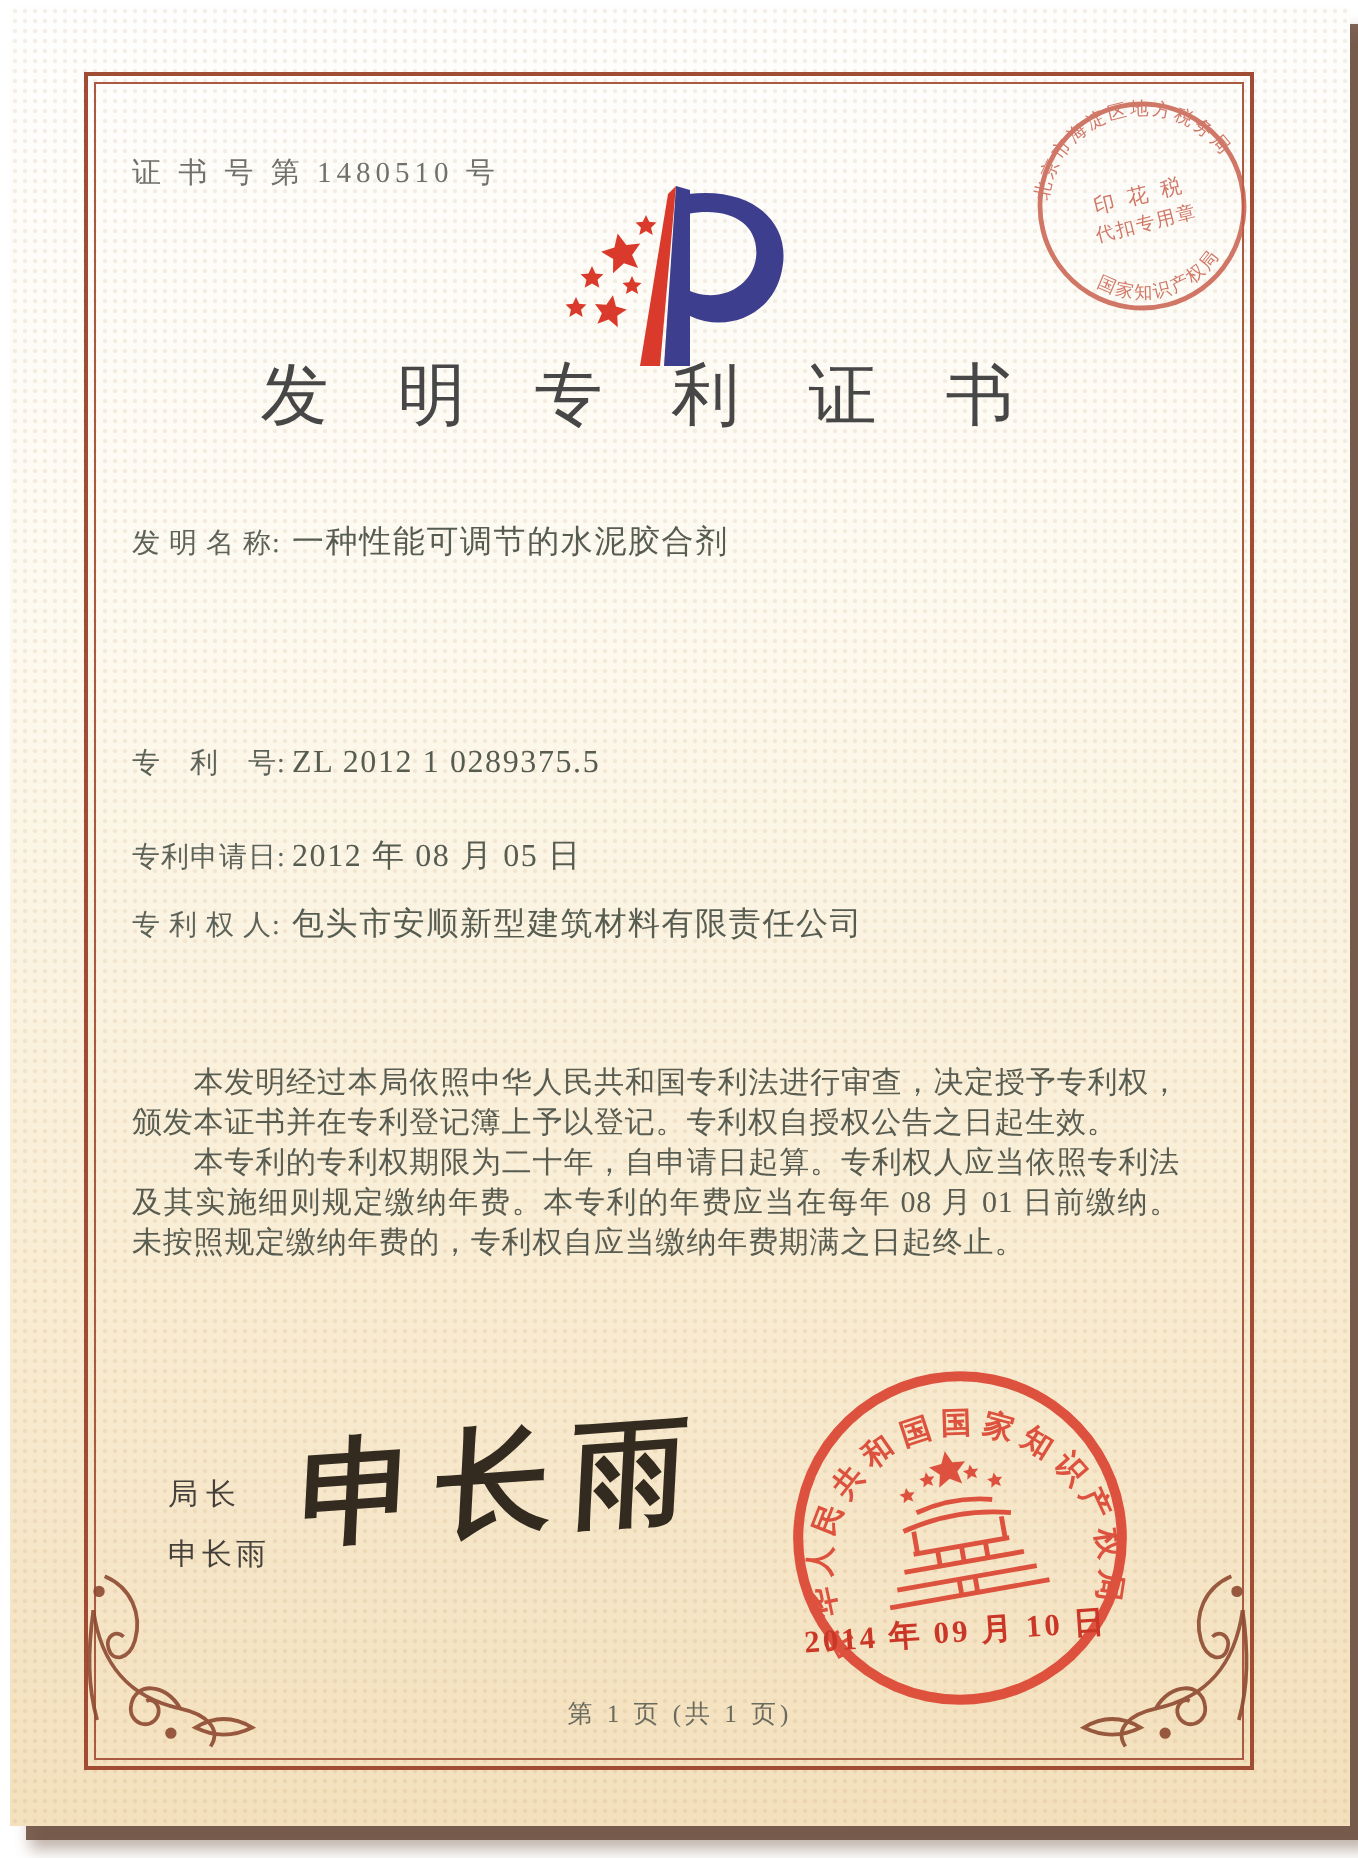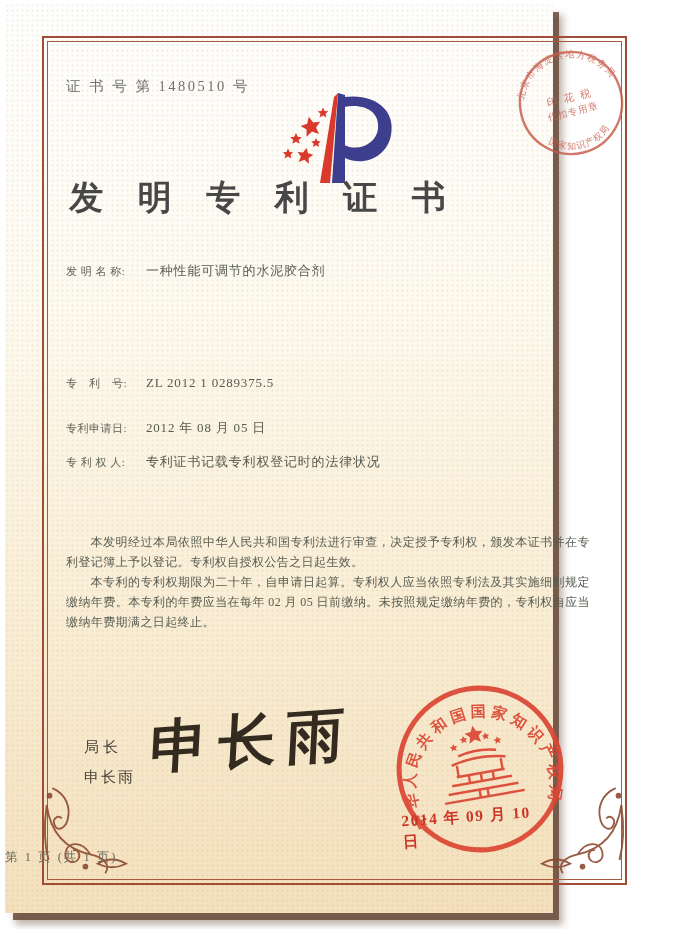--- a/index.html
+++ b/index.html
@@ -9,7 +9,7 @@
     font-family:"Liberation Serif","DejaVu Serif",serif;
   }
   .paper{
-    position:absolute;left:5px;top:3px;width:548px;height:910px;
+    position:absolute;left:5px;top:3px;width:670px;height:910px;
     background-image:
       radial-gradient(circle, rgba(176,132,78,0.13) 0.8px, rgba(0,0,0,0) 1.3px),
       linear-gradient(178deg,#fefefe 0%,#fdfaf0 32%,#faf0da 60%,#f3dfbb 100%);

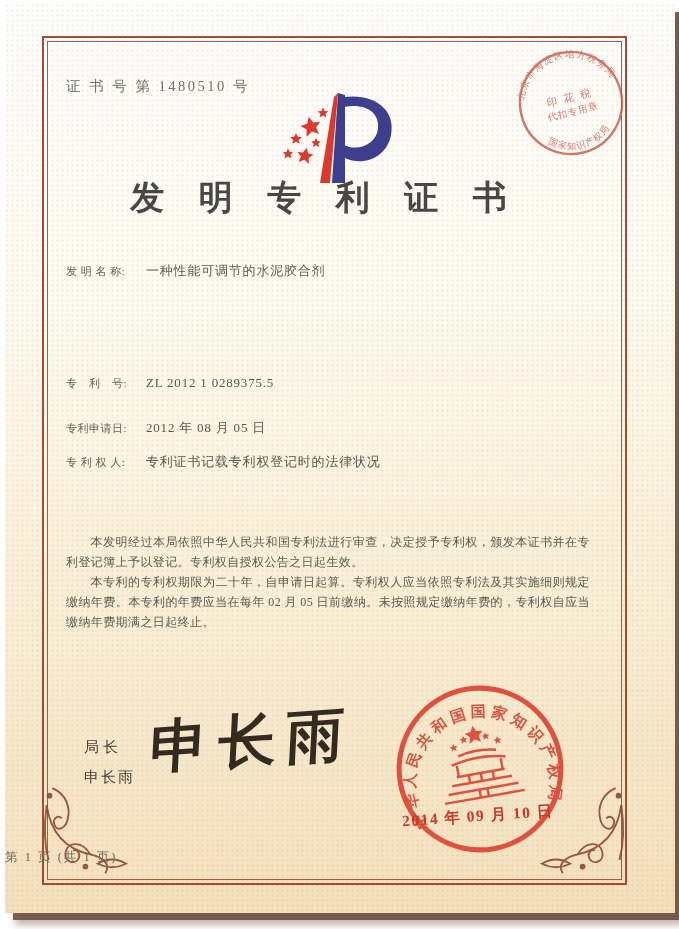--- a/index.html
+++ b/index.html
@@ -29,7 +29,7 @@
   .tax-stamp{position:absolute;left:506px;top:40px;width:120px;height:120px;opacity:.82;transform:rotate(-14deg);}
   .doc-title{
     position:absolute;left:0;right:30px;top:172px;text-align:center;
-    font-size:34px;color:#474747;letter-spacing:13px;font-weight:700;
+    font-size:34px;color:#474747;letter-spacing:13px;font-weight:400;
   }
   .field{position:absolute;left:61px;white-space:nowrap;color:#5c6156;}
   .field .lbl{display:inline-block;width:76px;font-size:11px;letter-spacing:.5px;color:#5e635a;vertical-align:baseline;}

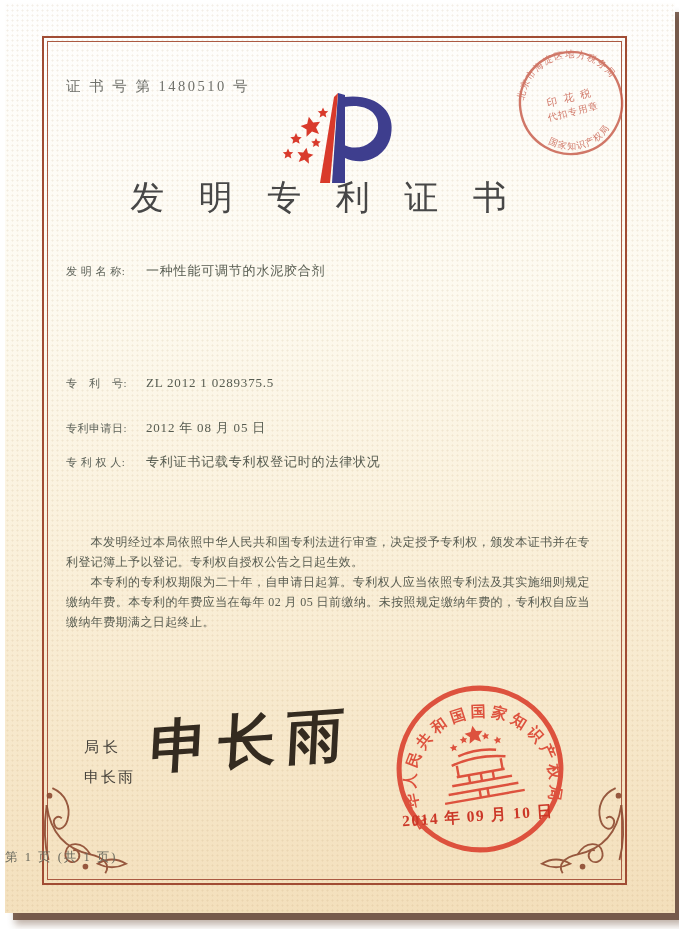--- a/index.html
+++ b/index.html
@@ -32,7 +32,7 @@
     font-size:34px;color:#474747;letter-spacing:13px;font-weight:400;
   }
   .field{position:absolute;left:61px;white-space:nowrap;color:#5c6156;}
-  .field .lbl{display:inline-block;width:76px;font-size:11px;letter-spacing:.5px;color:#5e635a;vertical-align:baseline;}
+  .field .lbl{display:inline-block;width:76px;font-size:14px;letter-spacing:.5px;color:#5e635a;vertical-align:baseline;}
   .field .val{font-size:13px;letter-spacing:.8px;color:#575c51;}
   .f0{top:258px}.f1{top:312px}.f2{top:370px}.f3{top:415px}.f4{top:449px}.f5{top:496px}
   .body-text{

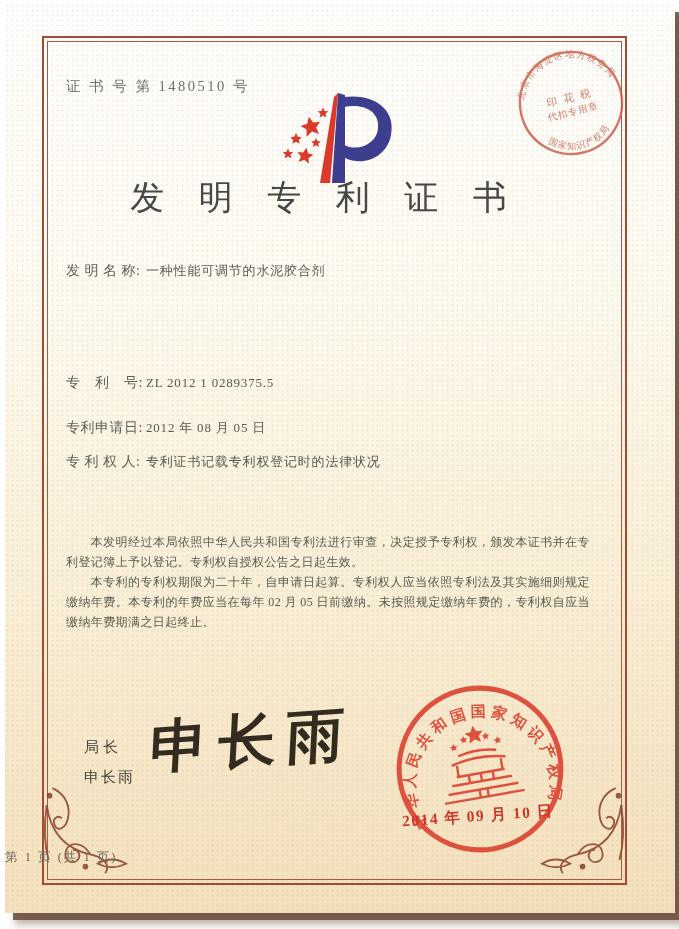--- a/index.html
+++ b/index.html
@@ -33,7 +33,7 @@
   }
   .field{position:absolute;left:61px;white-space:nowrap;color:#5c6156;}
   .field .lbl{display:inline-block;width:76px;font-size:14px;letter-spacing:.5px;color:#5e635a;vertical-align:baseline;}
-  .field .val{font-size:13px;letter-spacing:.8px;color:#575c51;}
+  .field .val{font-size:16px;letter-spacing:.8px;color:#575c51;}
   .f0{top:258px}.f1{top:312px}.f2{top:370px}.f3{top:415px}.f4{top:449px}.f5{top:496px}
   .body-text{
     position:absolute;left:61px;top:529px;width:524px;

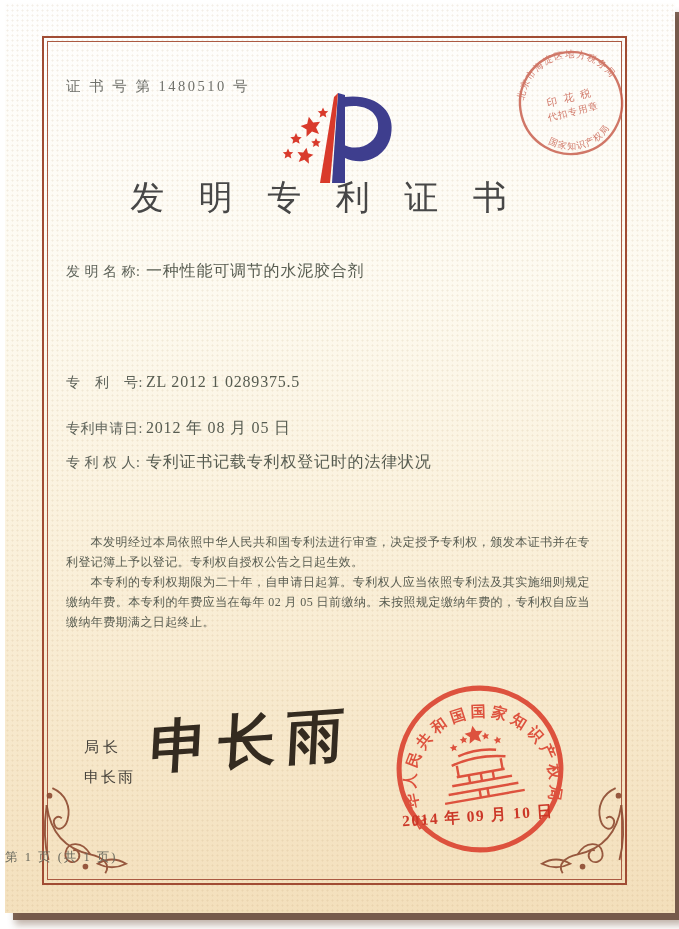--- a/index.html
+++ b/index.html
@@ -121,7 +121,7 @@
   </div>
   <div class="field f4">
     <span class="lbl">专 利 权 人:</span>
-    <span class="val">专利证书记载专利权登记时的法律状况</span>
+    <span class="val">包头市安顺新型建筑材料有限责任公司</span>
   </div>
 
   <div class="body-text">

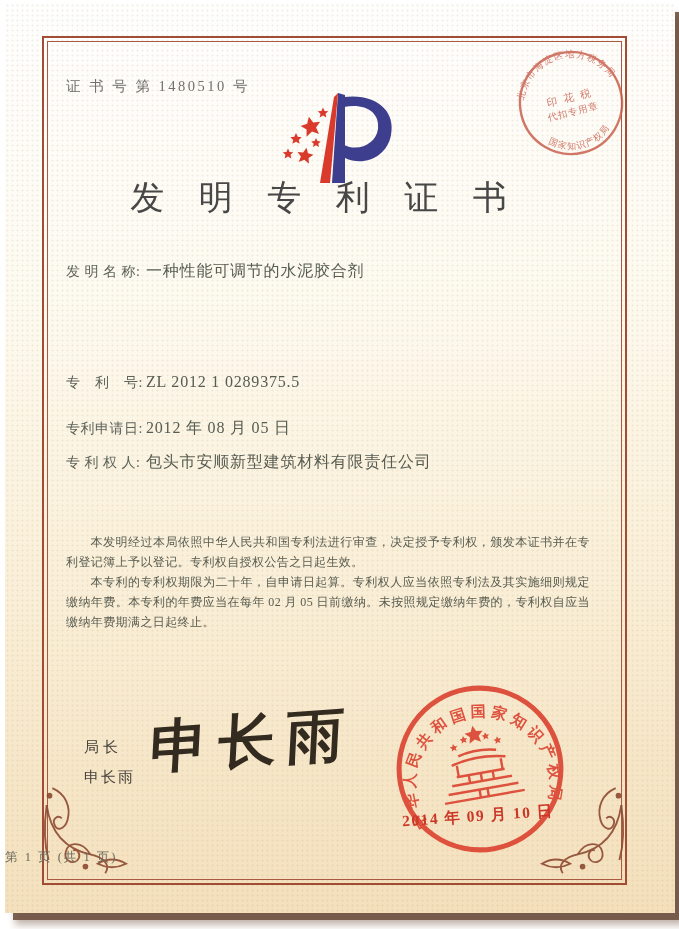--- a/index.html
+++ b/index.html
@@ -37,7 +37,7 @@
   .f0{top:258px}.f1{top:312px}.f2{top:370px}.f3{top:415px}.f4{top:449px}.f5{top:496px}
   .body-text{
     position:absolute;left:61px;top:529px;width:524px;
-    font-size:12px;line-height:20px;color:#585c51;text-align:justify;
+    font-size:15px;line-height:20px;color:#585c51;text-align:justify;
     letter-spacing:.4px;
   }
   .body-text p{margin:0;text-indent:2.05em;}

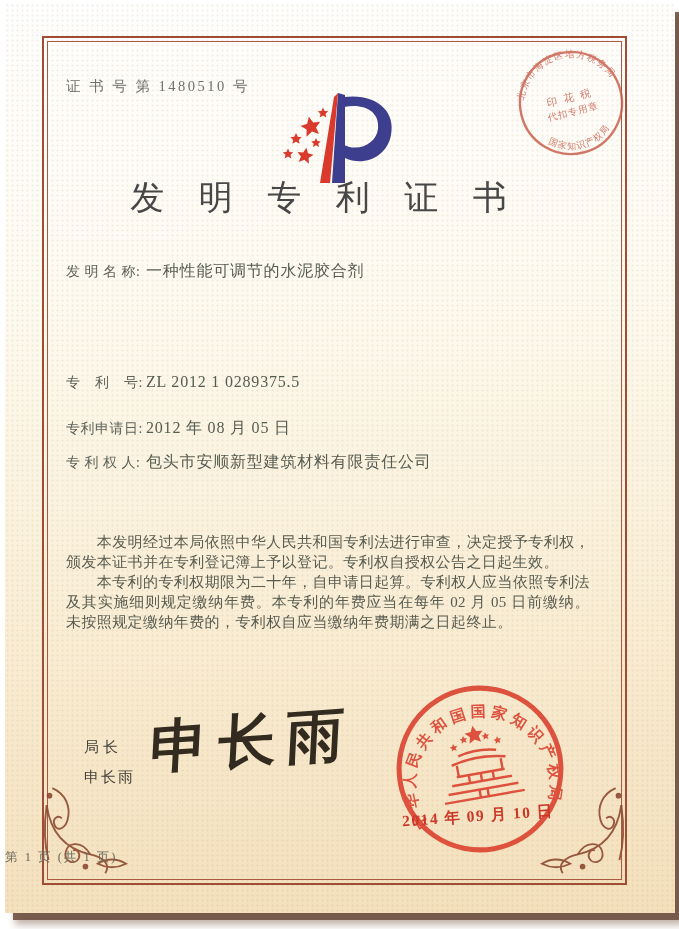--- a/index.html
+++ b/index.html
@@ -126,7 +126,7 @@
 
   <div class="body-text">
     <p>本发明经过本局依照中华人民共和国专利法进行审查，决定授予专利权，颁发本证书并在专利登记簿上予以登记。专利权自授权公告之日起生效。</p>
-    <p>本专利的专利权期限为二十年，自申请日起算。专利权人应当依照专利法及其实施细则规定缴纳年费。本专利的年费应当在每年 02 月 05 日前缴纳。未按照规定缴纳年费的，专利权自应当缴纳年费期满之日起终止。</p>
+    <p>本专利的专利权期限为二十年，自申请日起算。专利权人应当依照专利法及其实施细则规定缴纳年费。本专利的年费应当在每年 08 月 01 日前缴纳。未按照规定缴纳年费的，专利权自应当缴纳年费期满之日起终止。</p>
   </div>
 
   <div class="signer-title">局长</div>

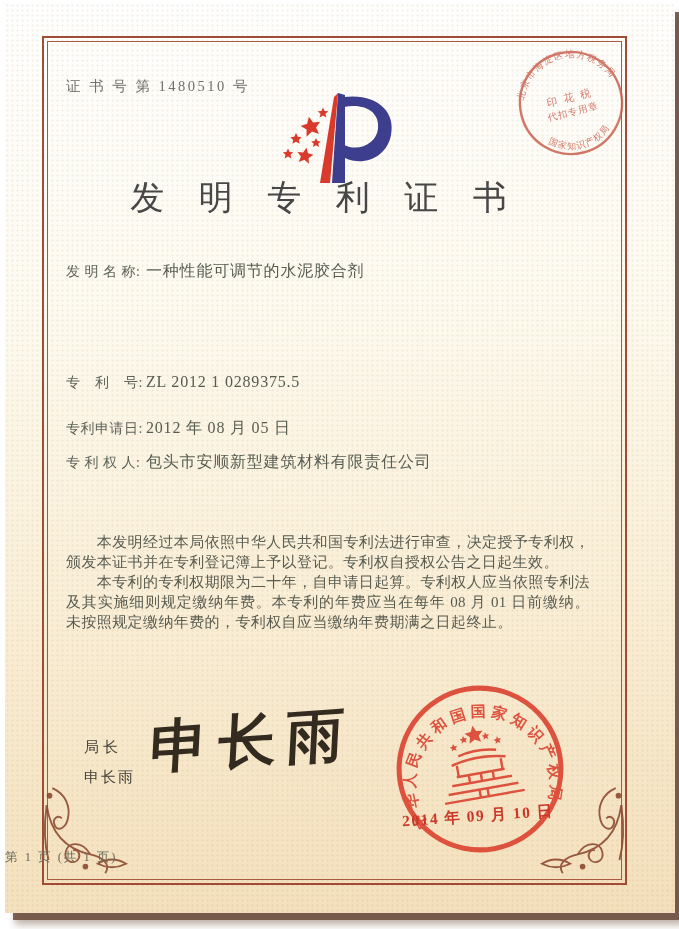--- a/index.html
+++ b/index.html
@@ -54,7 +54,7 @@
     color:#cb3727;letter-spacing:1.5px;transform:rotate(-4deg);
   }
   .page-footer{
-    position:absolute;left:0;right:0;top:846px;
+    position:absolute;left:0;right:0;top:846px;text-align:center;
     font-size:12.5px;color:#6a6a5e;letter-spacing:2px;
   }
   .flourish{position:absolute;width:104px;height:104px;}

